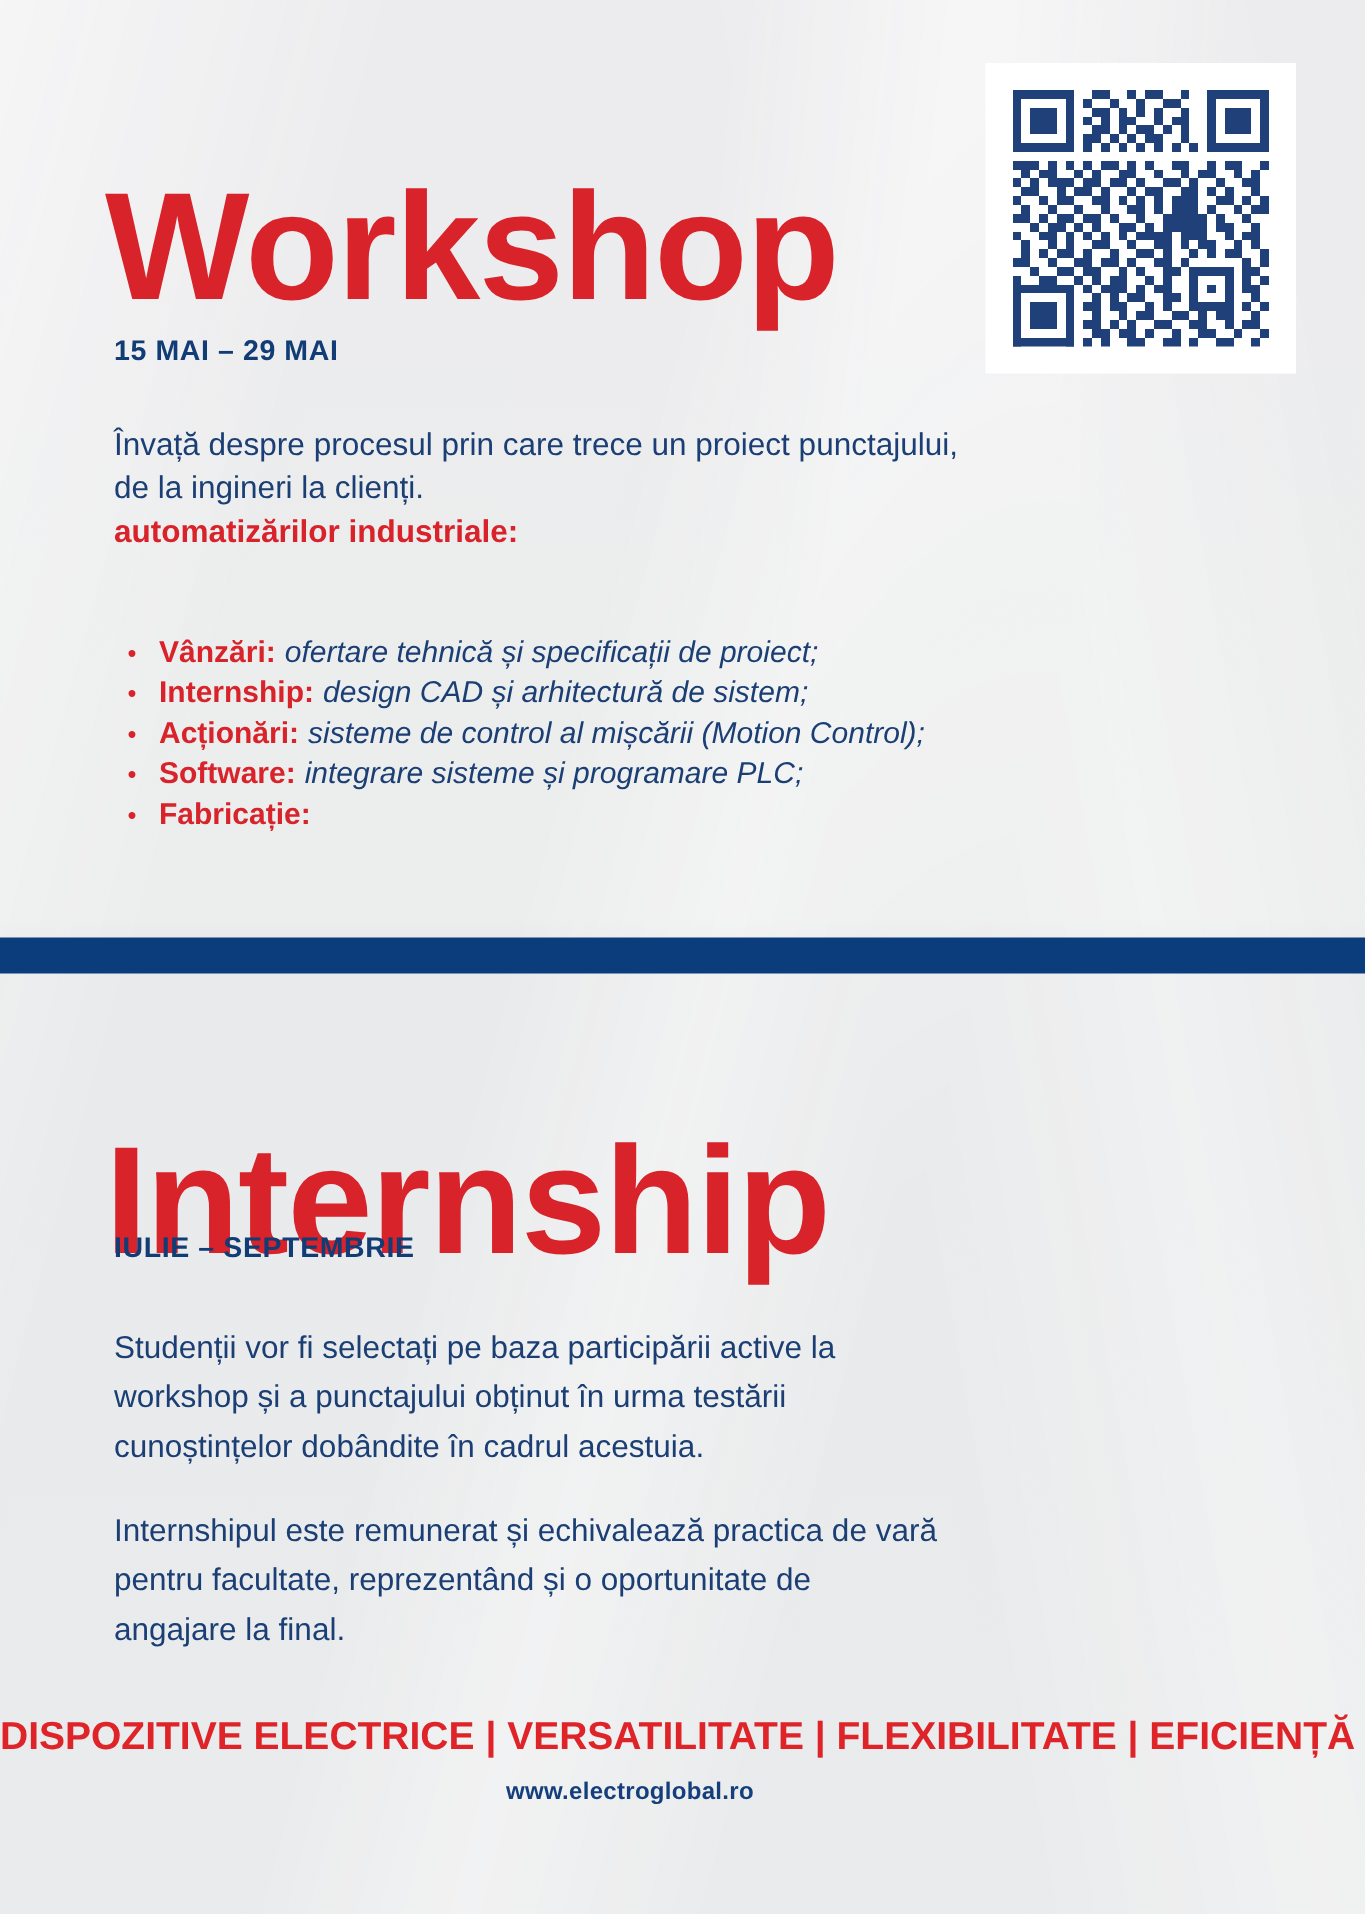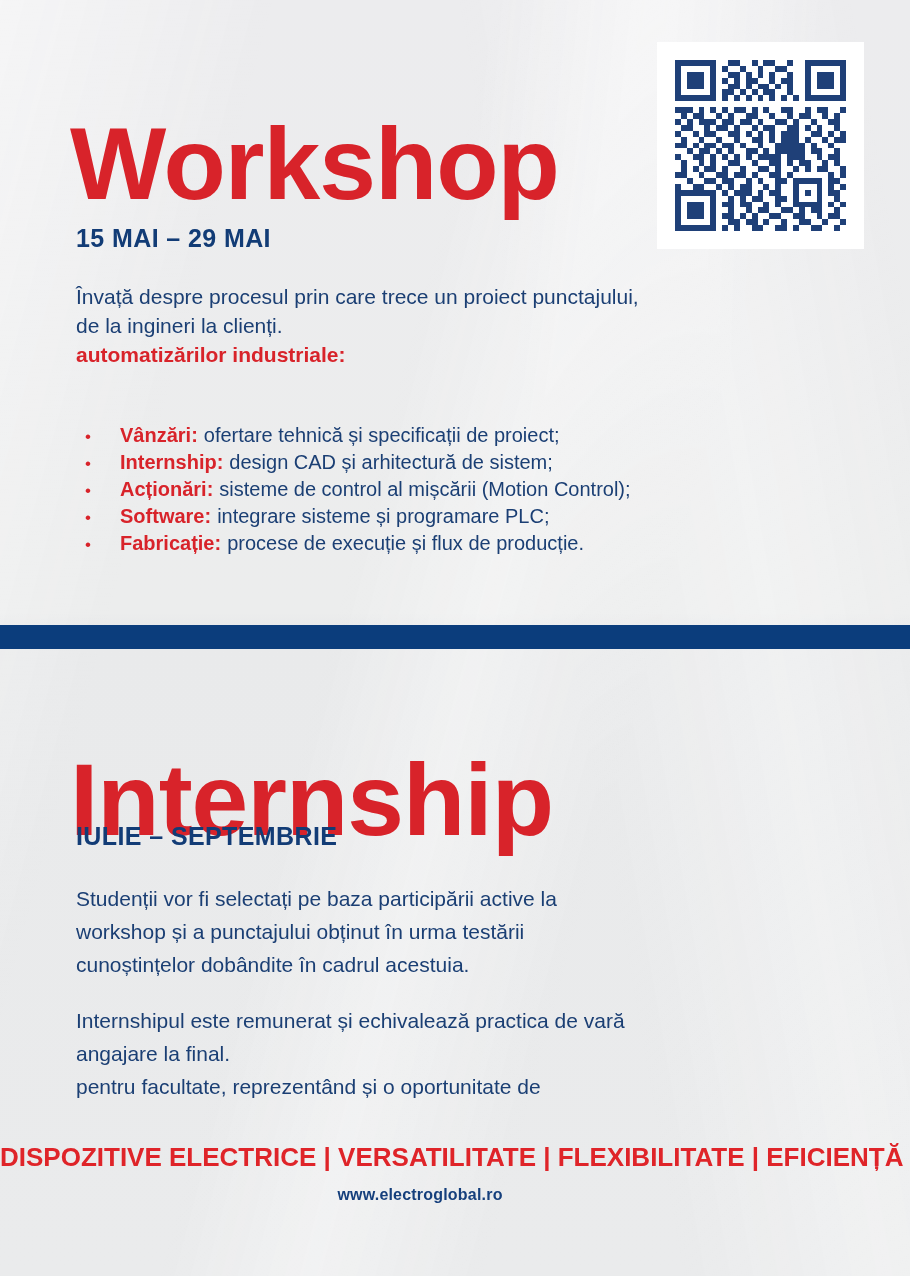--- a/index.html
+++ b/index.html
@@ -92,7 +92,7 @@
     position: absolute;
     font-weight: 700;
     color: #123c76;
-    font-size: 25px;
+    font-size: 19px;
     letter-spacing: .4px;
     white-space: nowrap;
   }

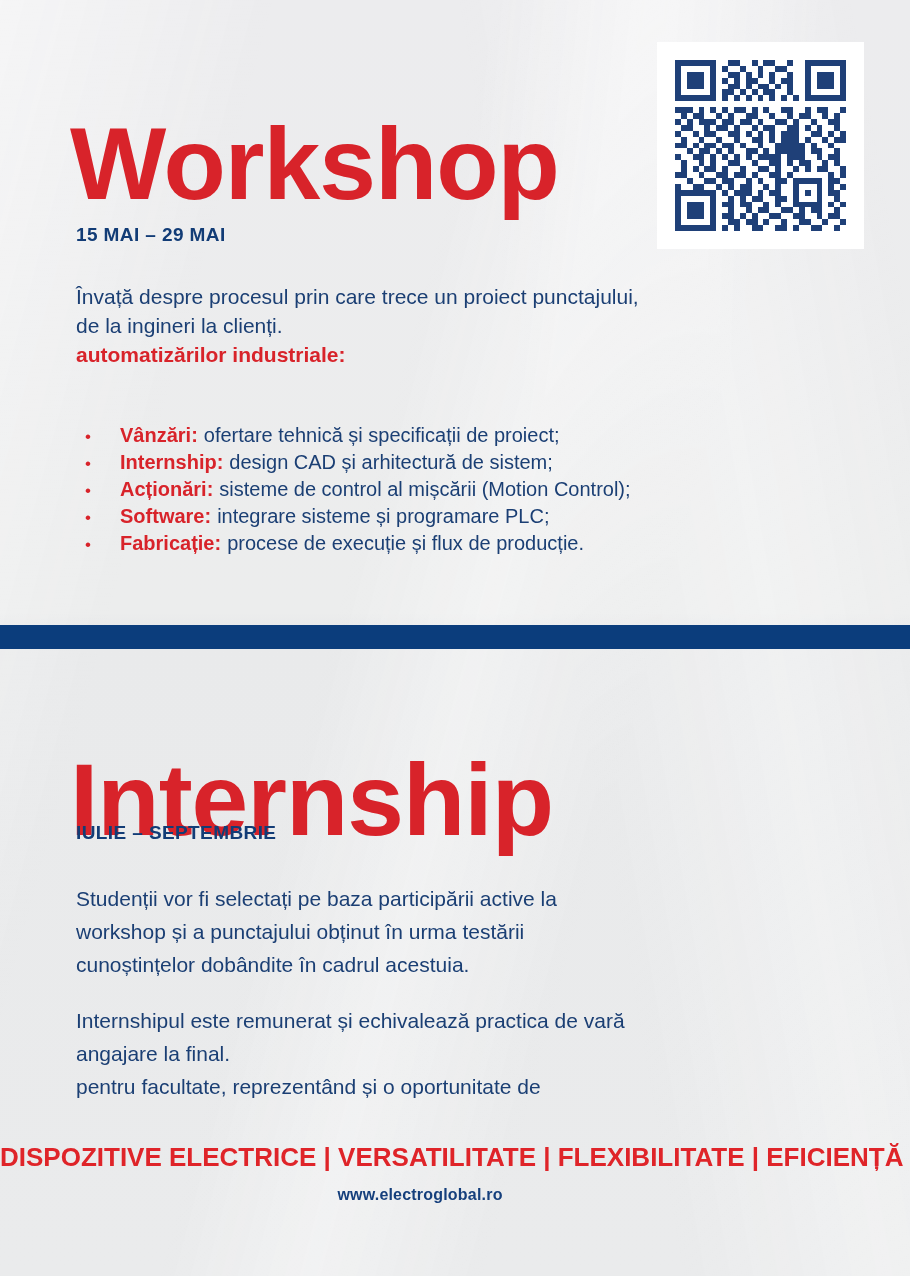--- a/index.html
+++ b/index.html
@@ -143,7 +143,6 @@
     color: #d8232a;
     font-weight: 700;
     margin-right: 6px;
-    margin-left: 14px;
   }
   .bullet-text { color: #1b3f74; }
 

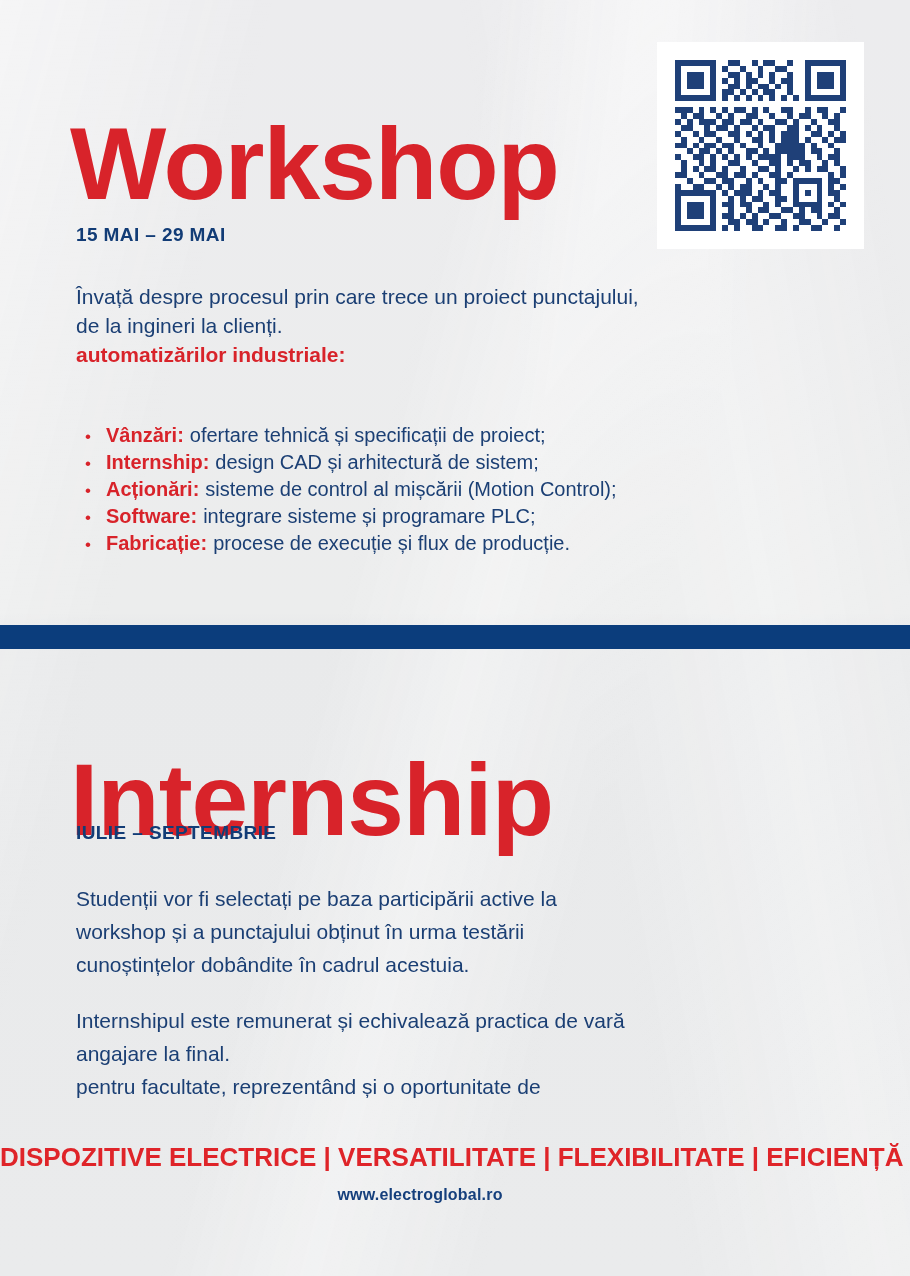--- a/index.html
+++ b/index.html
@@ -144,7 +144,7 @@
     font-weight: 700;
     margin-right: 6px;
   }
-  .bullet-text { color: #1b3f74; }
+  .bullet-text { color: #1b3f74; font-style: italic; }
 
   
   .divider-bar {

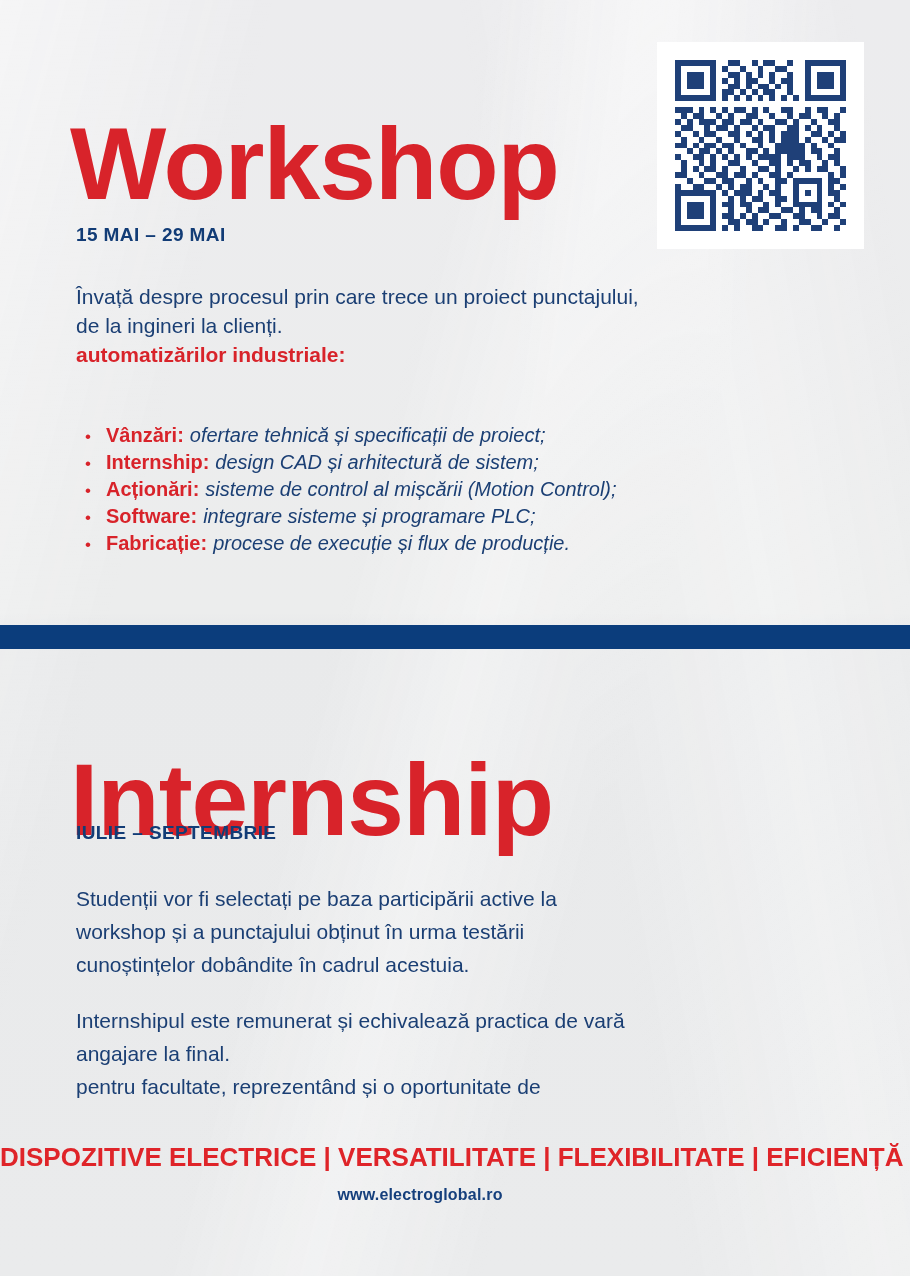--- a/index.html
+++ b/index.html
@@ -517,7 +517,6 @@
       <div class="bullet-row">
         <span class="bullet-dot">•</span>
         <span class="bullet-label">Fabricație:</span>
-        <span class="bullet-text">procese de execuție și flux de producție.</span>
       </div>
     </div>
   </div>

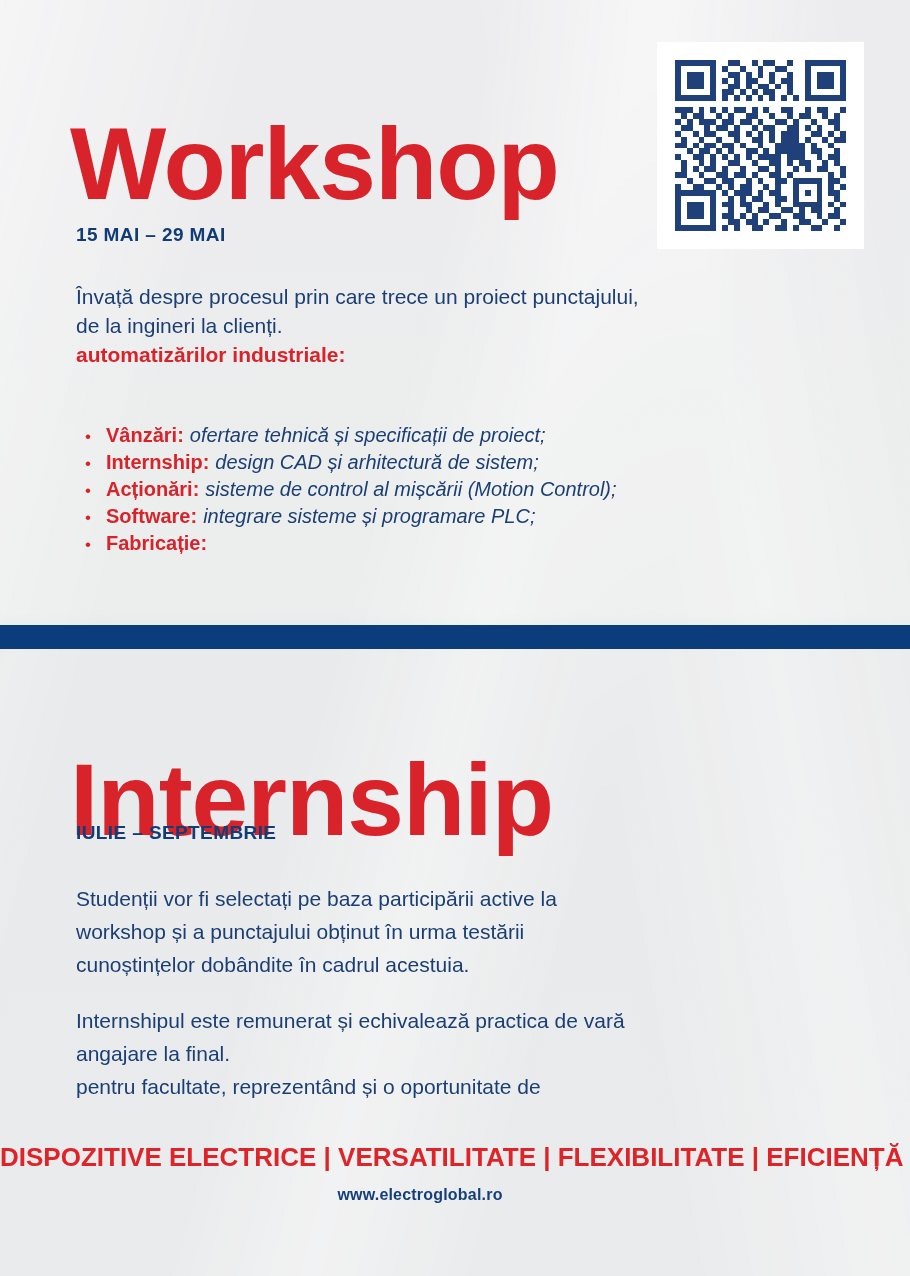--- a/index.html
+++ b/index.html
@@ -538,8 +538,8 @@
     <div class="para-gap"></div>
     <p>
       <span class="line">Internshipul este remunerat și echivalează practica de vară</span>
+      <span class="line">pentru facultate, reprezentând și o oportunitate de</span>
       <span class="line">angajare la final.</span>
-      <span class="line">pentru facultate, reprezentând și o oportunitate de</span>
     </p>
   </div>
 

